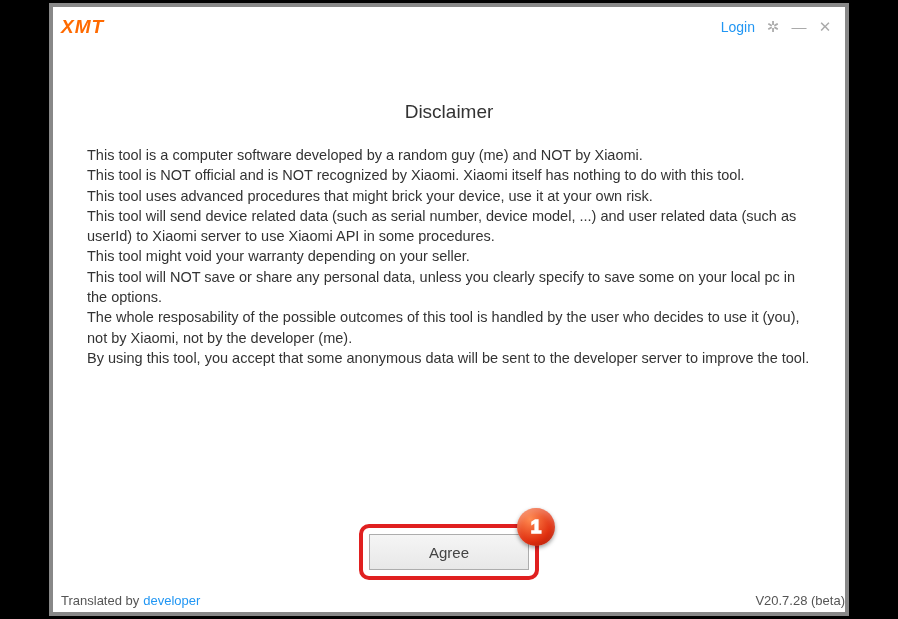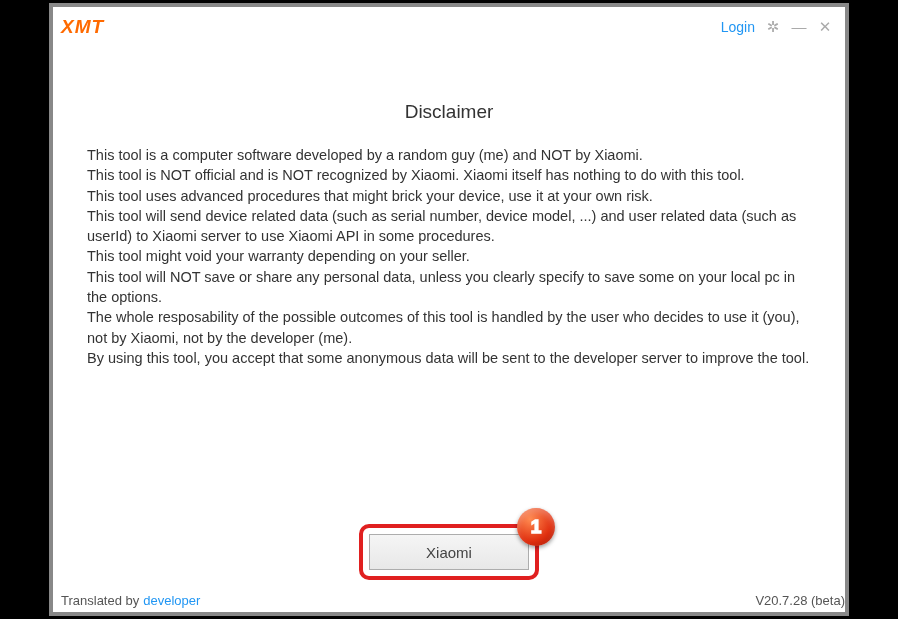--- a/index.html
+++ b/index.html
@@ -175,7 +175,7 @@
 
       <div class="button-row">
         <div class="agree-wrap">
-          <button class="btn">Xiaomi</button>
+          <button class="btn">Agree</button>
           <div class="highlight-box"></div>
           <div class="badge">1</div>
         </div>

